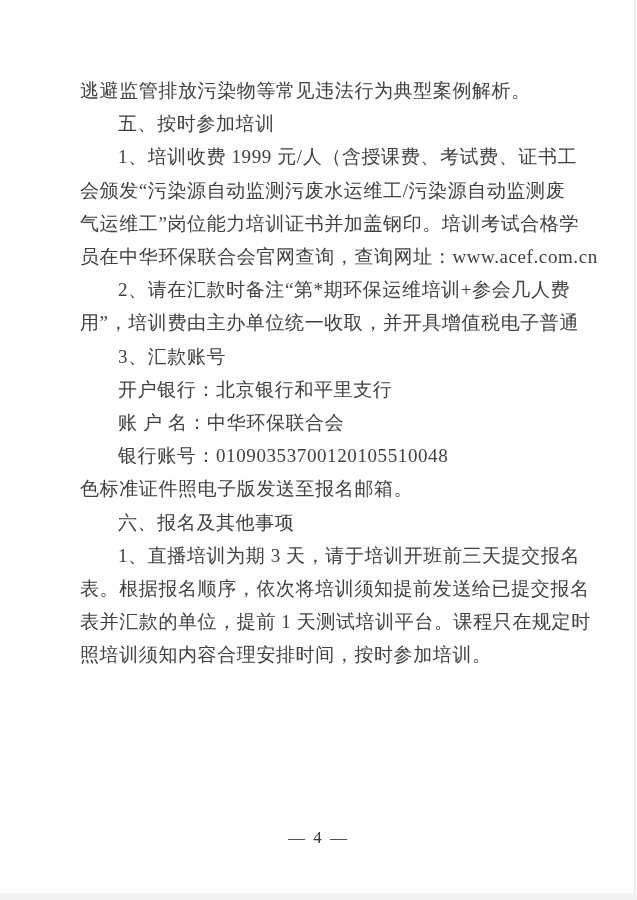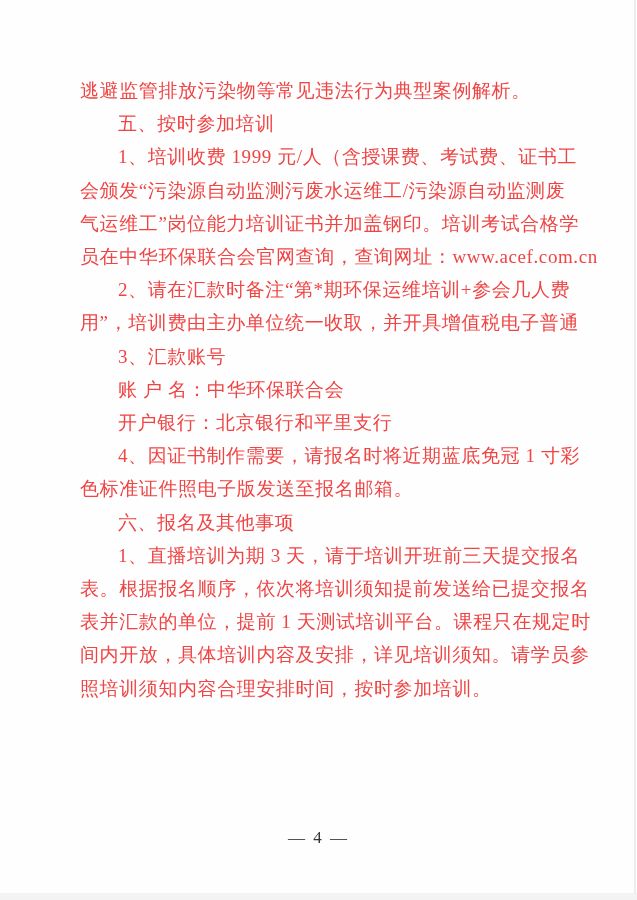--- a/index.html
+++ b/index.html
@@ -45,7 +45,7 @@
     line-height: 33.2px;
     letter-spacing: 0.6px;
     white-space: nowrap;
-    color: #ef4444;
+    color: #404040;
   }
   .line.indent {
     padding-left: 38px;

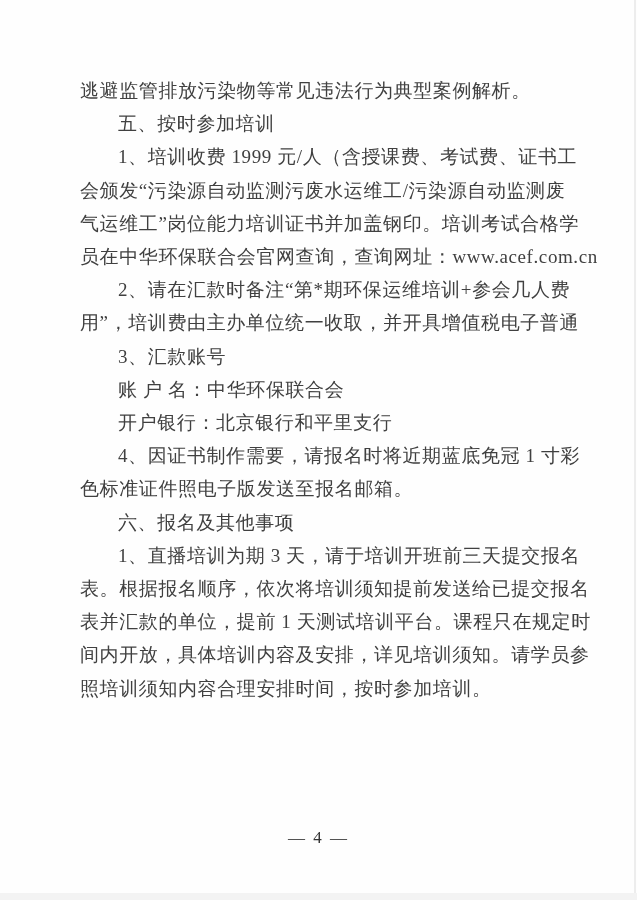--- a/index.html
+++ b/index.html
@@ -75,8 +75,8 @@
       <div class="line indent">2、请在汇款时备注“第*期环保运维培训+参会几人费</div>
       <div class="line">用”，培训费由主办单位统一收取，并开具增值税电子普通</div>
       <div class="line indent">3、汇款账号</div>
+      <div class="line indent">开户银行：北京银行和平里支行</div>
       <div class="line indent">账 户 名：中华环保联合会</div>
-      <div class="line indent">开户银行：北京银行和平里支行</div>
       <div class="line indent">4、因证书制作需要，请报名时将近期蓝底免冠 1 寸彩</div>
       <div class="line">色标准证件照电子版发送至报名邮箱。</div>
       <div class="line indent">六、报名及其他事项</div>

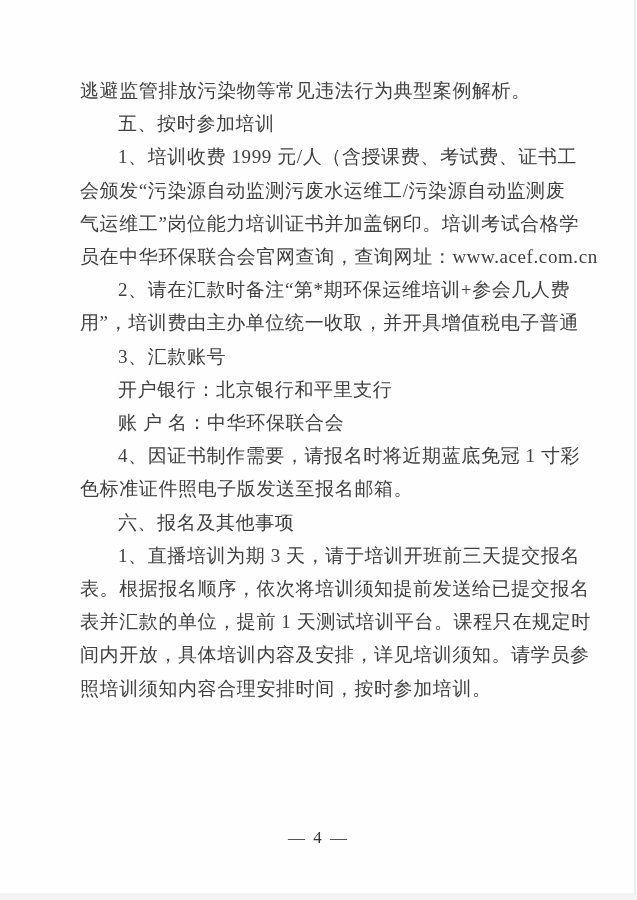--- a/index.html
+++ b/index.html
@@ -77,6 +77,7 @@
       <div class="line indent">3、汇款账号</div>
       <div class="line indent">开户银行：北京银行和平里支行</div>
       <div class="line indent">账 户 名：中华环保联合会</div>
+      <div class="line indent">银行账号：01090353700120105510048</div>
       <div class="line indent">4、因证书制作需要，请报名时将近期蓝底免冠 1 寸彩</div>
       <div class="line">色标准证件照电子版发送至报名邮箱。</div>
       <div class="line indent">六、报名及其他事项</div>

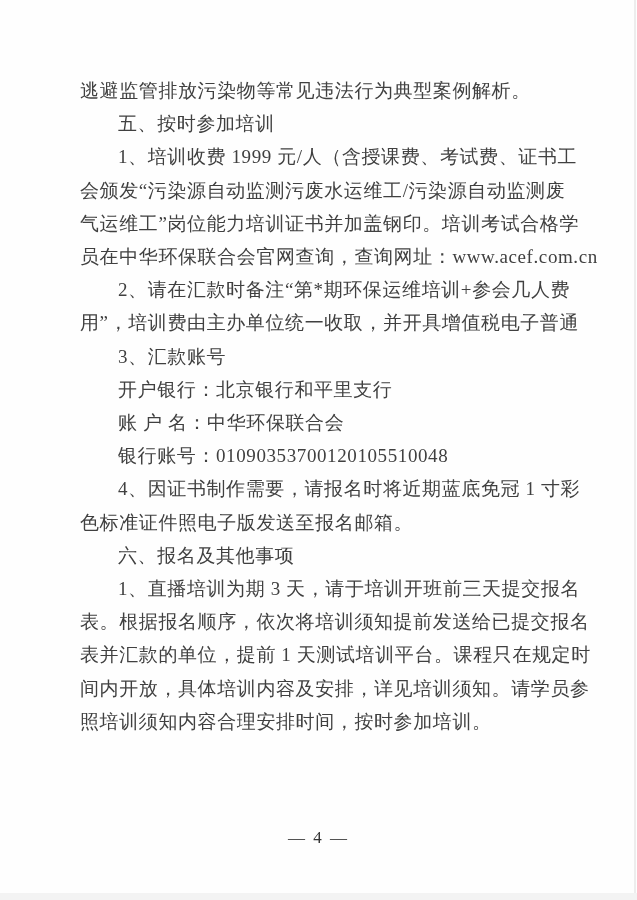--- a/index.html
+++ b/index.html
@@ -78,7 +78,6 @@
       <div class="line indent">开户银行：北京银行和平里支行</div>
       <div class="line indent">账 户 名：中华环保联合会</div>
       <div class="line indent">银行账号：01090353700120105510048</div>
-      <div class="line indent">4、因证书制作需要，请报名时将近期蓝底免冠 1 寸彩</div>
       <div class="line">色标准证件照电子版发送至报名邮箱。</div>
       <div class="line indent">六、报名及其他事项</div>
       <div class="line indent">1、直播培训为期 3 天，请于培训开班前三天提交报名</div>

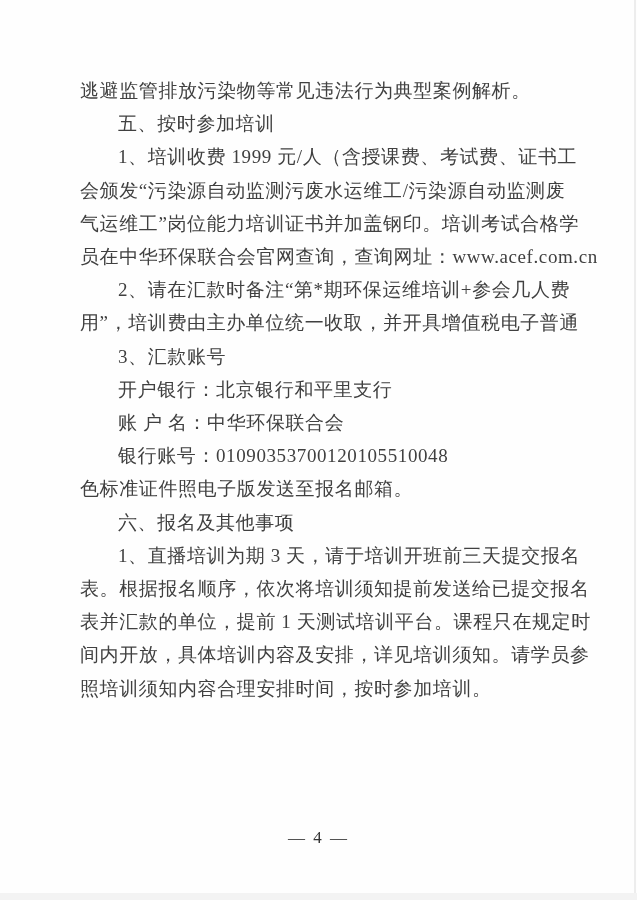--- a/index.html
+++ b/index.html
@@ -83,7 +83,6 @@
       <div class="line indent">1、直播培训为期 3 天，请于培训开班前三天提交报名</div>
       <div class="line">表。根据报名顺序，依次将培训须知提前发送给已提交报名</div>
       <div class="line">表并汇款的单位，提前 1 天测试培训平台。课程只在规定时</div>
-      <div class="line">间内开放，具体培训内容及安排，详见培训须知。请学员参</div>
       <div class="line">照培训须知内容合理安排时间，按时参加培训。</div>
     </div>
   <div class="page-number">— 4 —</div>

